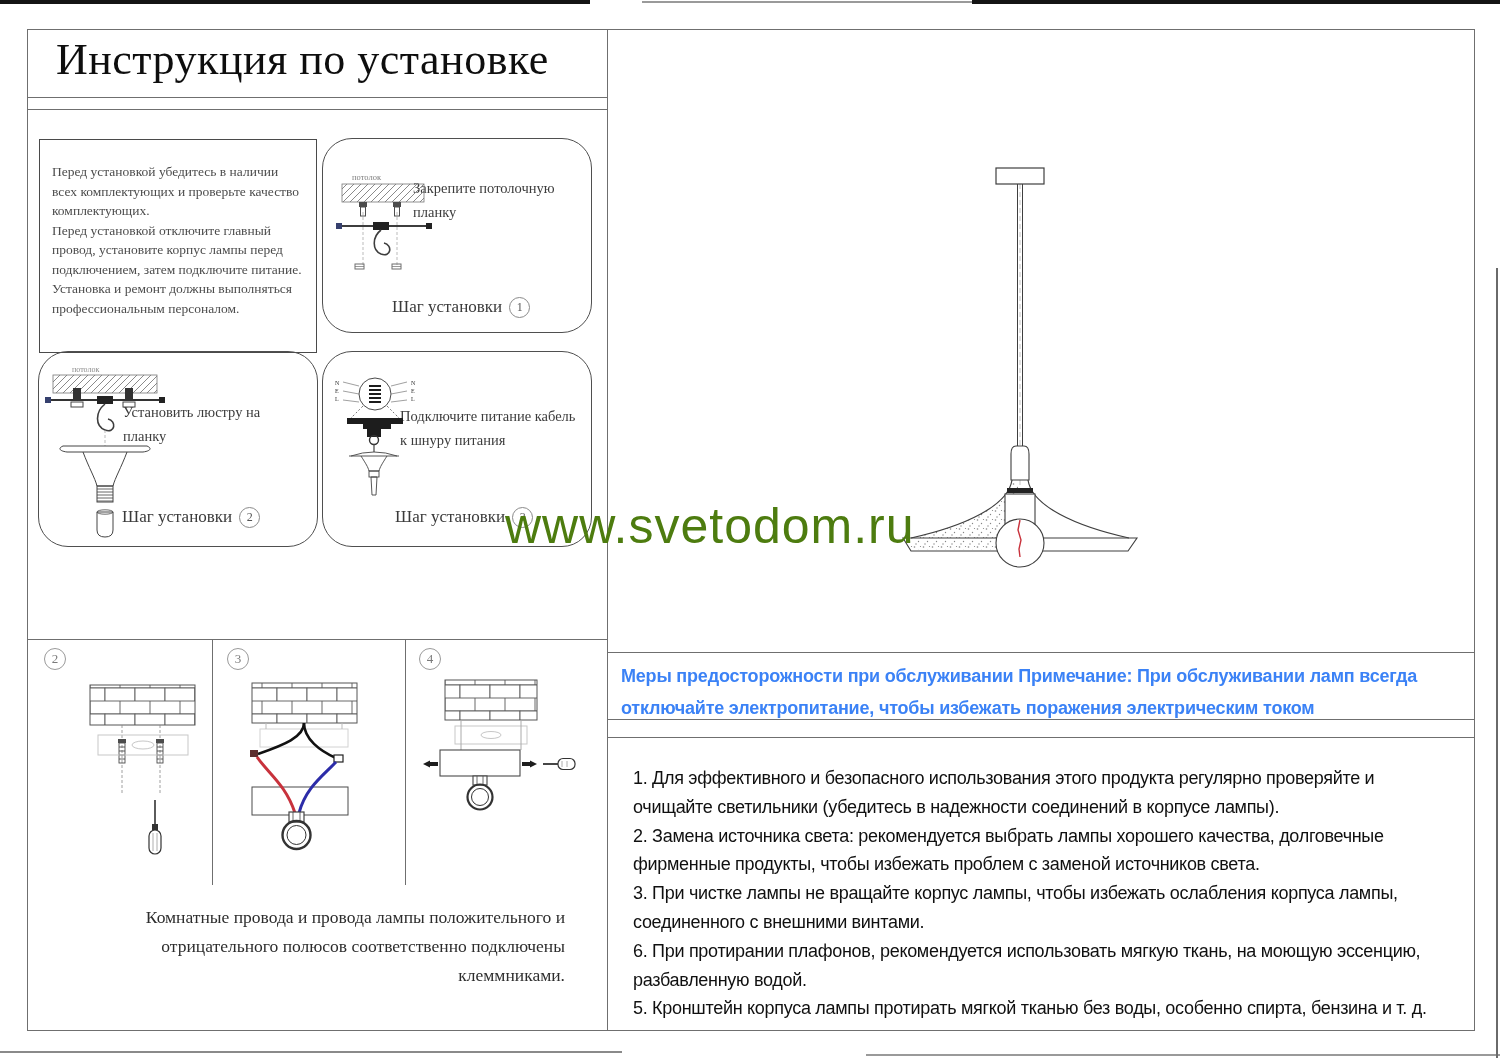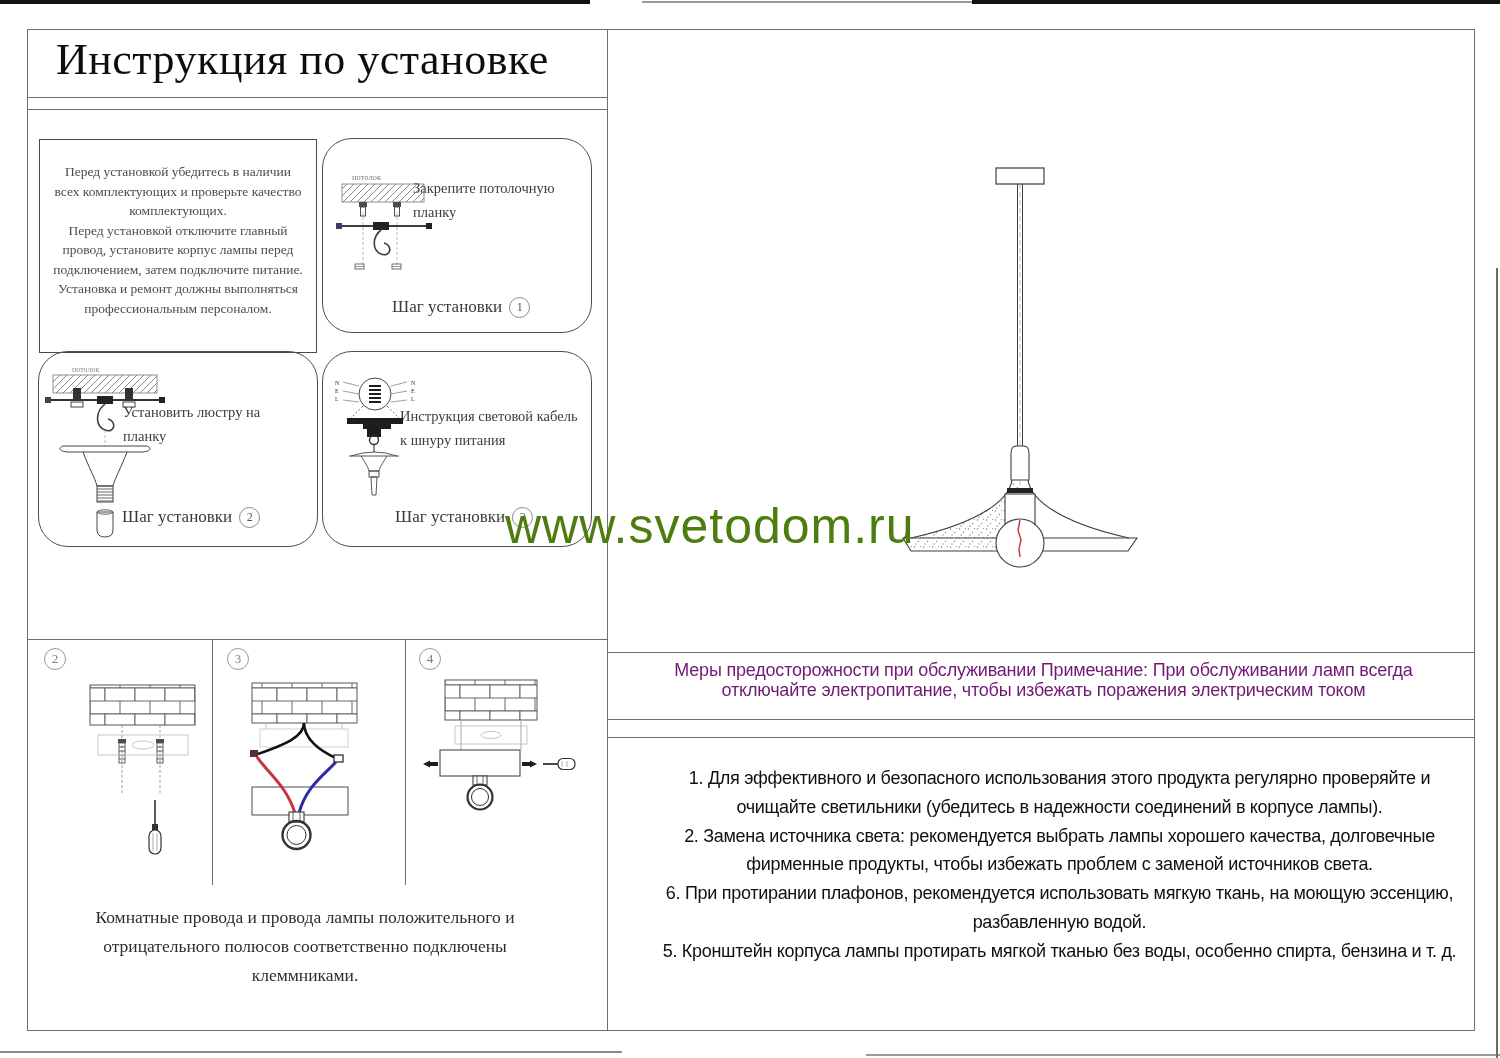--- a/index.html
+++ b/index.html
@@ -5,7 +5,7 @@
   html,body{margin:0;padding:0;background:#fff;}
   #page{position:relative;width:1500px;height:1058px;background:#ffffff;
         font-family:"Liberation Serif","DejaVu Serif",serif;overflow:hidden;}
-  .abs{position:absolute;text-align:center;}
+  .abs{position:absolute;}
   .hline{position:absolute;height:1px;background:#6f6f6f;}
   .vline{position:absolute;width:1px;background:#6f6f6f;}
   .frame{position:absolute;border:1px solid #6f6f6f;}

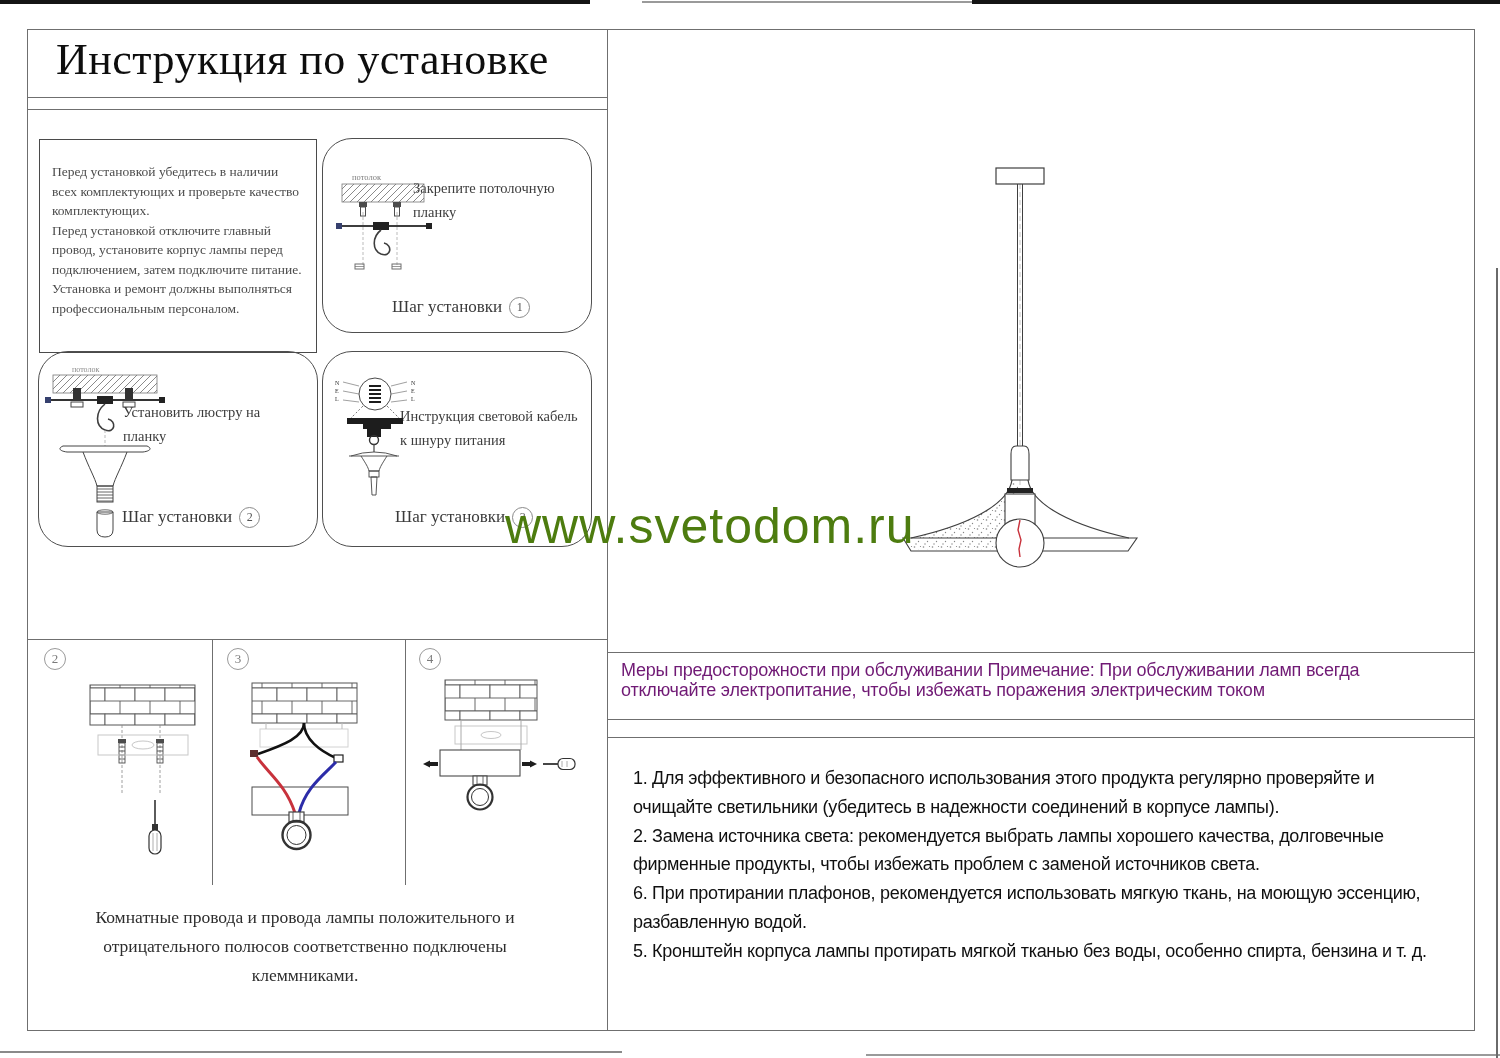--- a/index.html
+++ b/index.html
@@ -84,7 +84,7 @@
 планку</div>
   <div class="caption" style="left:123px;top:400px;width:165px;">Установить люстру на
 планку</div>
-  <div class="caption" style="left:400px;top:404px;width:185px;">Инструкция световой кабель
+  <div class="caption" style="left:400px;top:404px;width:185px;">Подключите питание кабель
 к шнуру питания</div>
 
   <div class="steplabel" style="left:392px;top:297px;">

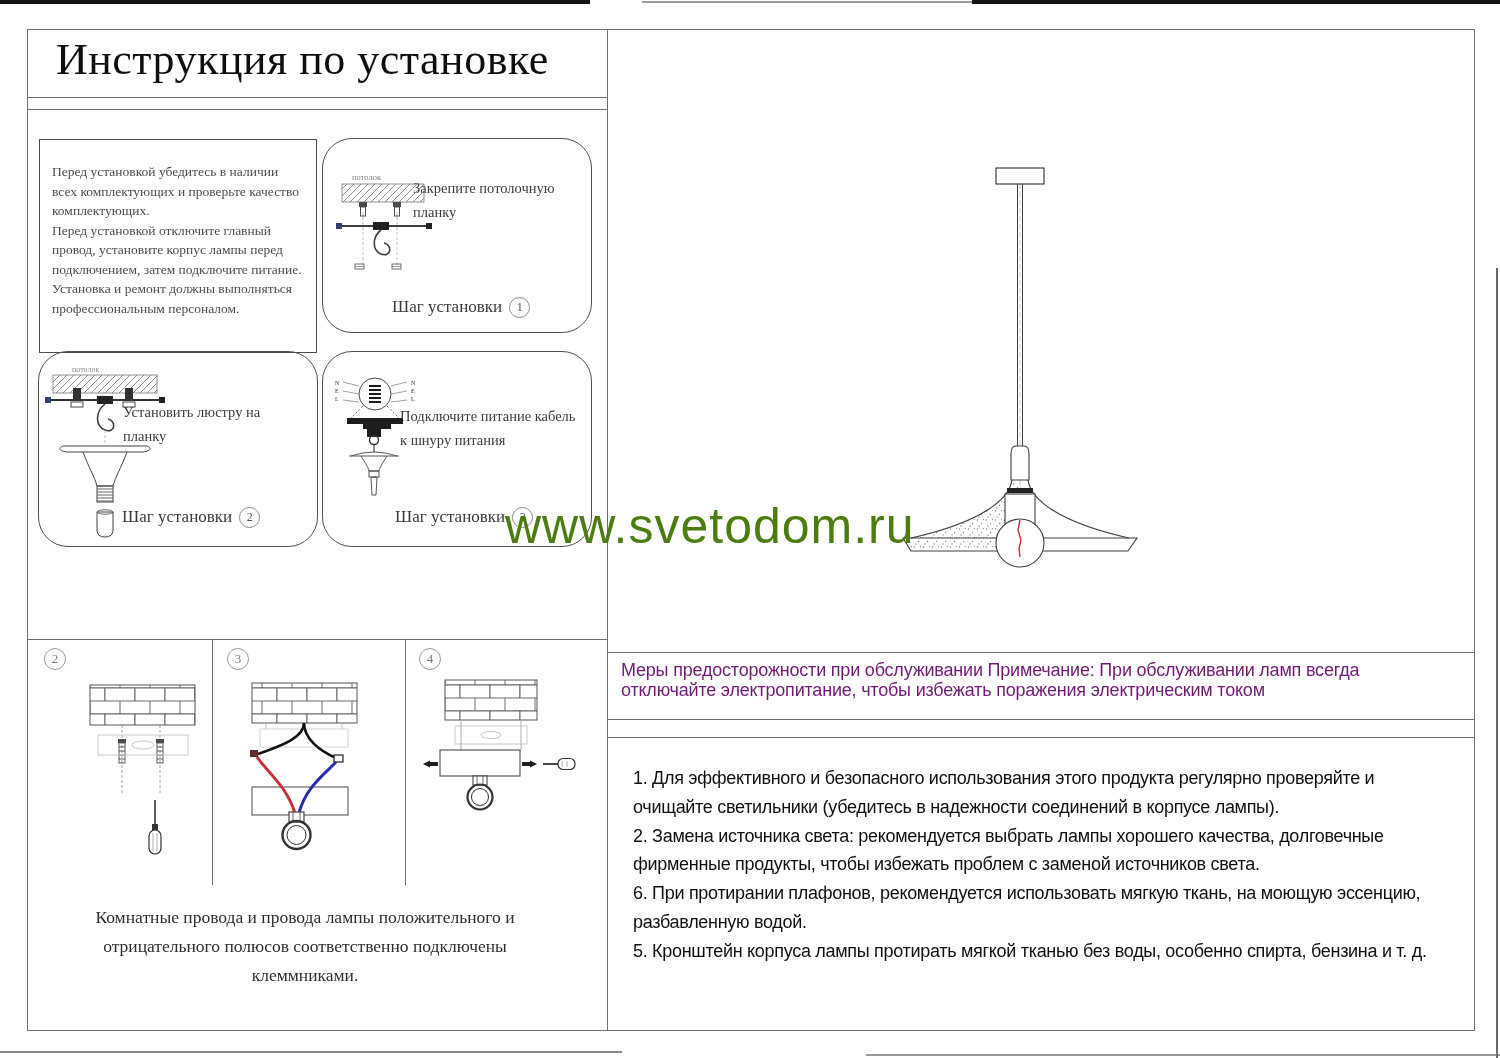--- a/index.html
+++ b/index.html
@@ -24,8 +24,8 @@
   #watermark{left:505px;top:497px;font-family:"Liberation Sans","DejaVu Sans",sans-serif;
              font-weight:normal;font-size:50px;color:#4d7c0f;letter-spacing:1px;z-index:4;pointer-events:none;}
   .sans{font-family:"Liberation Sans","DejaVu Sans",sans-serif;}
-  #precaution{left:621px;top:660px;width:845px;font-size:18px;line-height:20px;color:#701a75;
-              letter-spacing:-0.2px;white-space:pre-line;}
+  #precaution{left:621px;top:660px;width:845px;font-size:18px;line-height:32px;color:#3b82f6;
+              letter-spacing:-0.2px;white-space:pre-line;font-weight:bold;}
   #carelist{left:621px;top:752px;width:853px;font-size:18px;line-height:28.8px;color:#101010;
             letter-spacing:-0.3px;list-style:none;margin:12px;padding:0;}
   #carelist li{white-space:pre-line;}

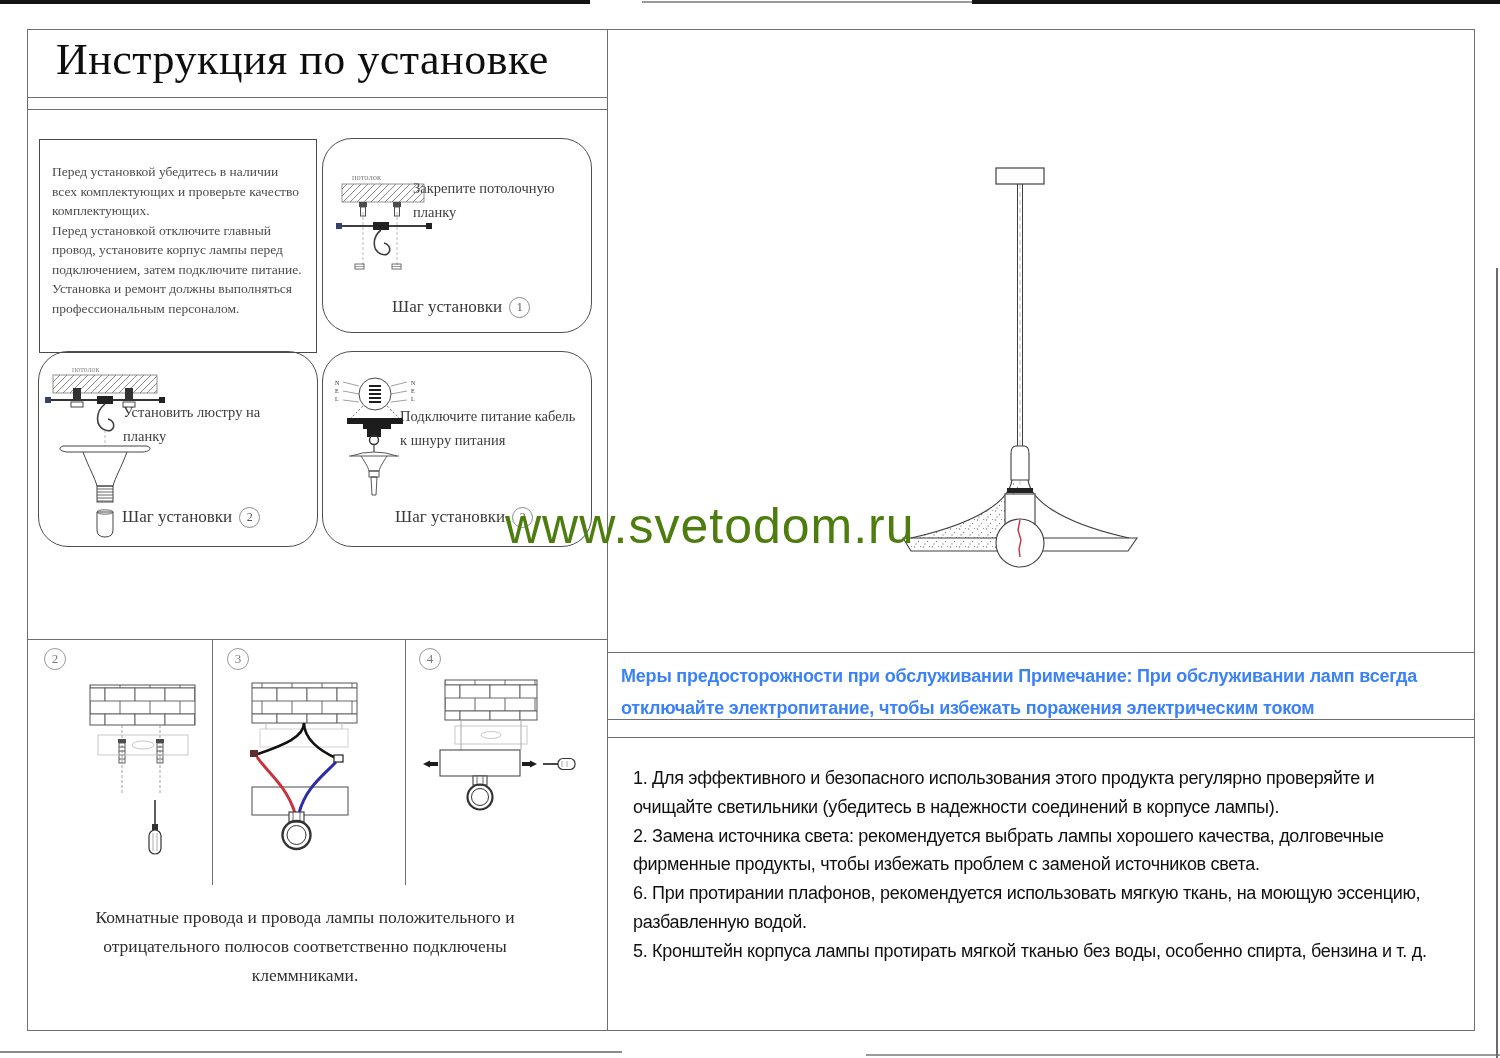--- a/index.html
+++ b/index.html
@@ -294,6 +294,8 @@
 очищайте светильники (убедитесь в надежности соединений в корпусе лампы).</li>
     <li>2. Замена источника света: рекомендуется выбрать лампы хорошего качества, долговечные
 фирменные продукты, чтобы избежать проблем с заменой источников света.</li>
+    <li>3. При чистке лампы не вращайте корпус лампы, чтобы избежать ослабления корпуса лампы,
+соединенного с внешними винтами.</li>
     <li>6. При протирании плафонов, рекомендуется использовать мягкую ткань, на моющую эссенцию,
 разбавленную водой.</li>
     <li>5. Кронштейн корпуса лампы протирать мягкой тканью без воды, особенно спирта, бензина и т. д.</li>

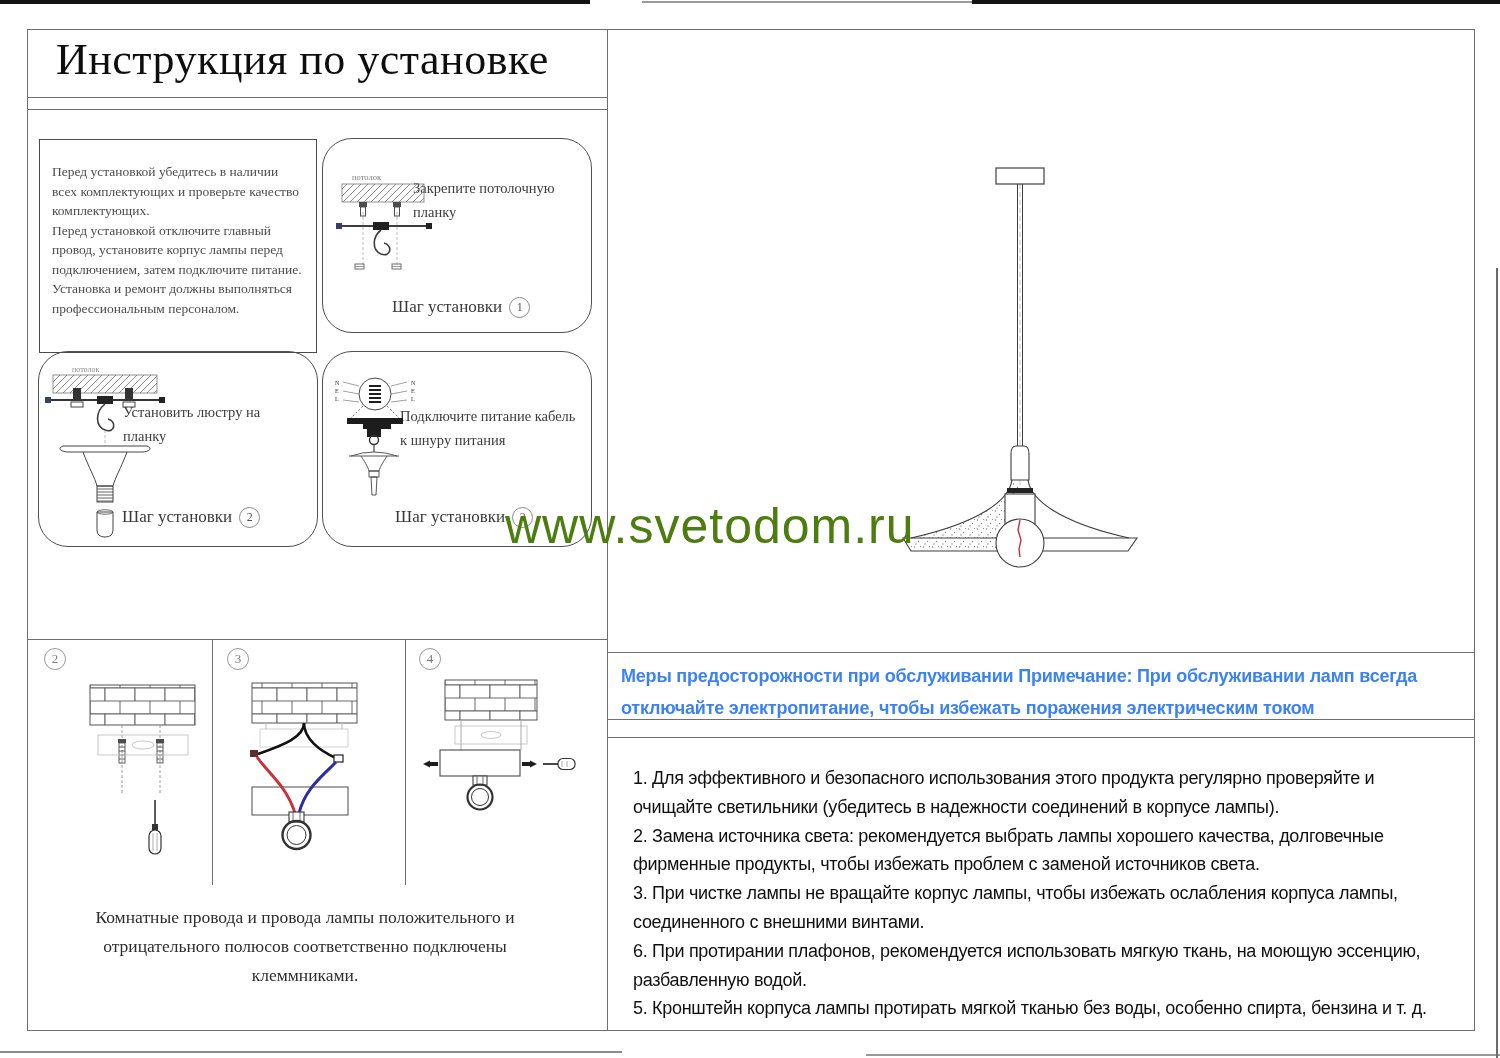--- a/index.html
+++ b/index.html
@@ -19,7 +19,7 @@
            font-size:12px;line-height:19px;text-align:center;color:#555;}
   .panelnum{position:absolute;width:20px;height:20px;border:1px solid #9a9a9a;border-radius:50%;
             font-size:13px;line-height:20px;text-align:center;color:#7a7a7a;}
-  #bottom-note{left:45px;top:903px;width:520px;text-align:center;font-size:17.5px;
+  #bottom-note{left:45px;top:903px;width:520px;text-align:right;font-size:17.5px;
                line-height:29px;color:#2d2d2d;white-space:pre-line;}
   #watermark{left:505px;top:497px;font-family:"Liberation Sans","DejaVu Sans",sans-serif;
              font-weight:normal;font-size:50px;color:#4d7c0f;letter-spacing:1px;z-index:4;pointer-events:none;}

